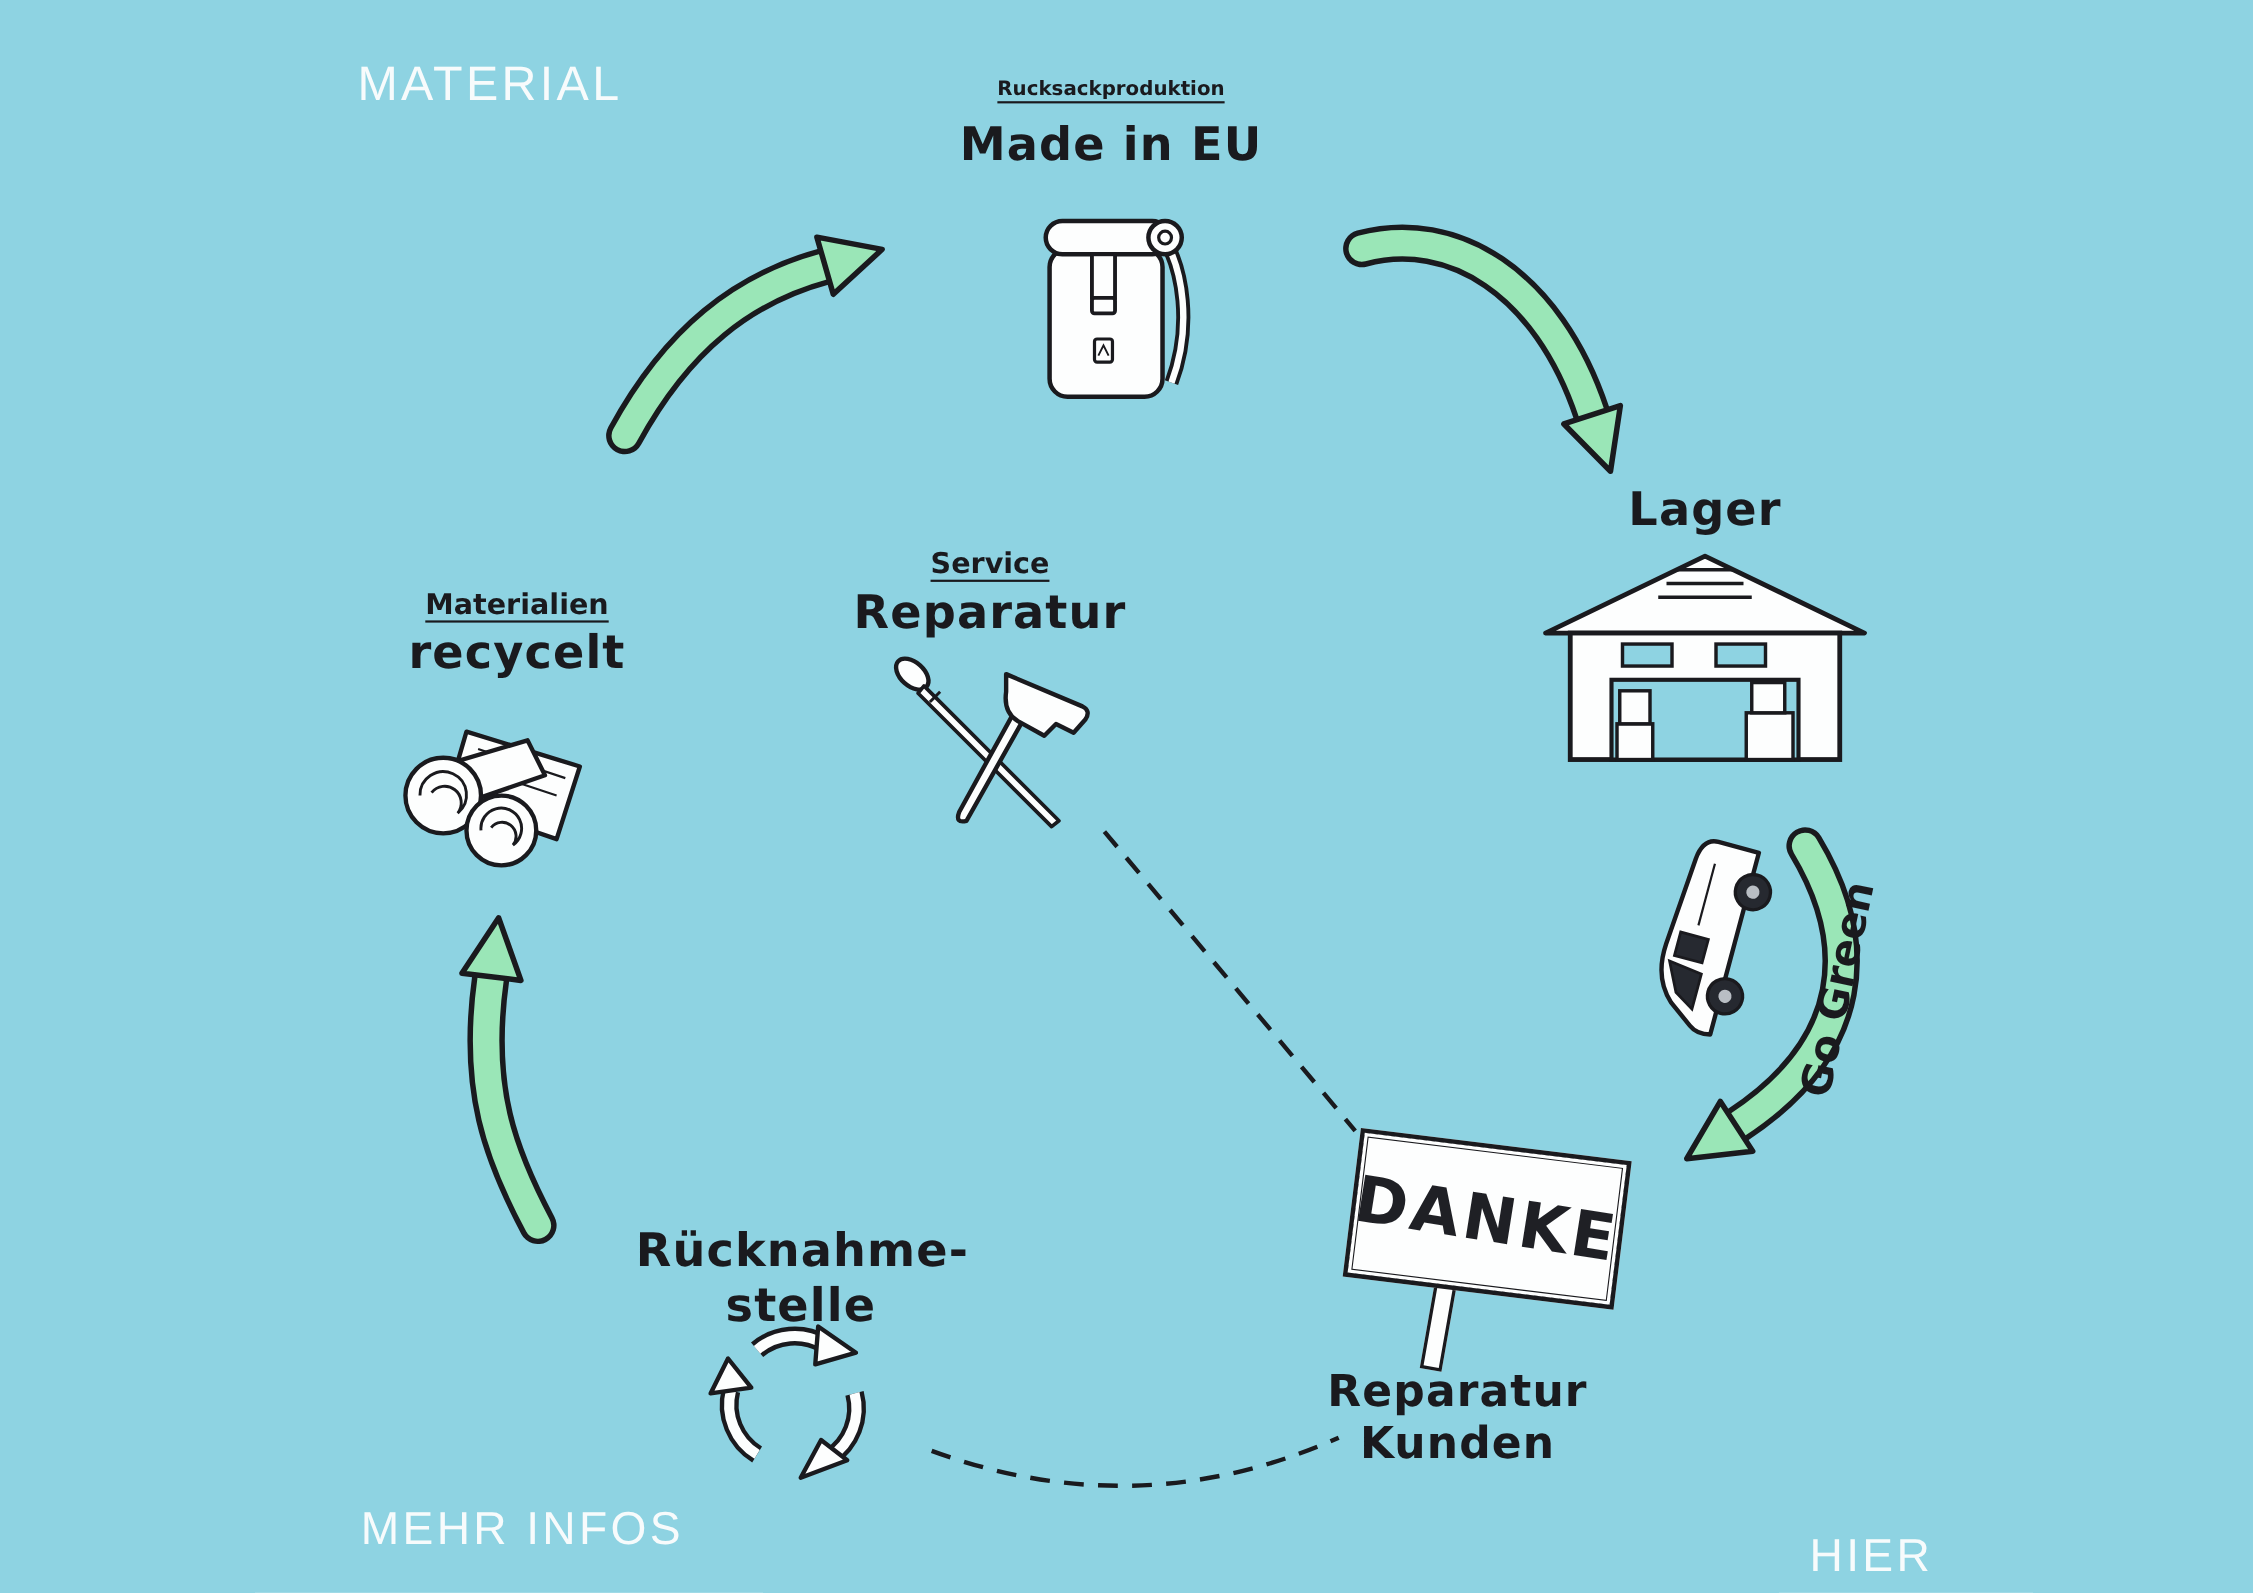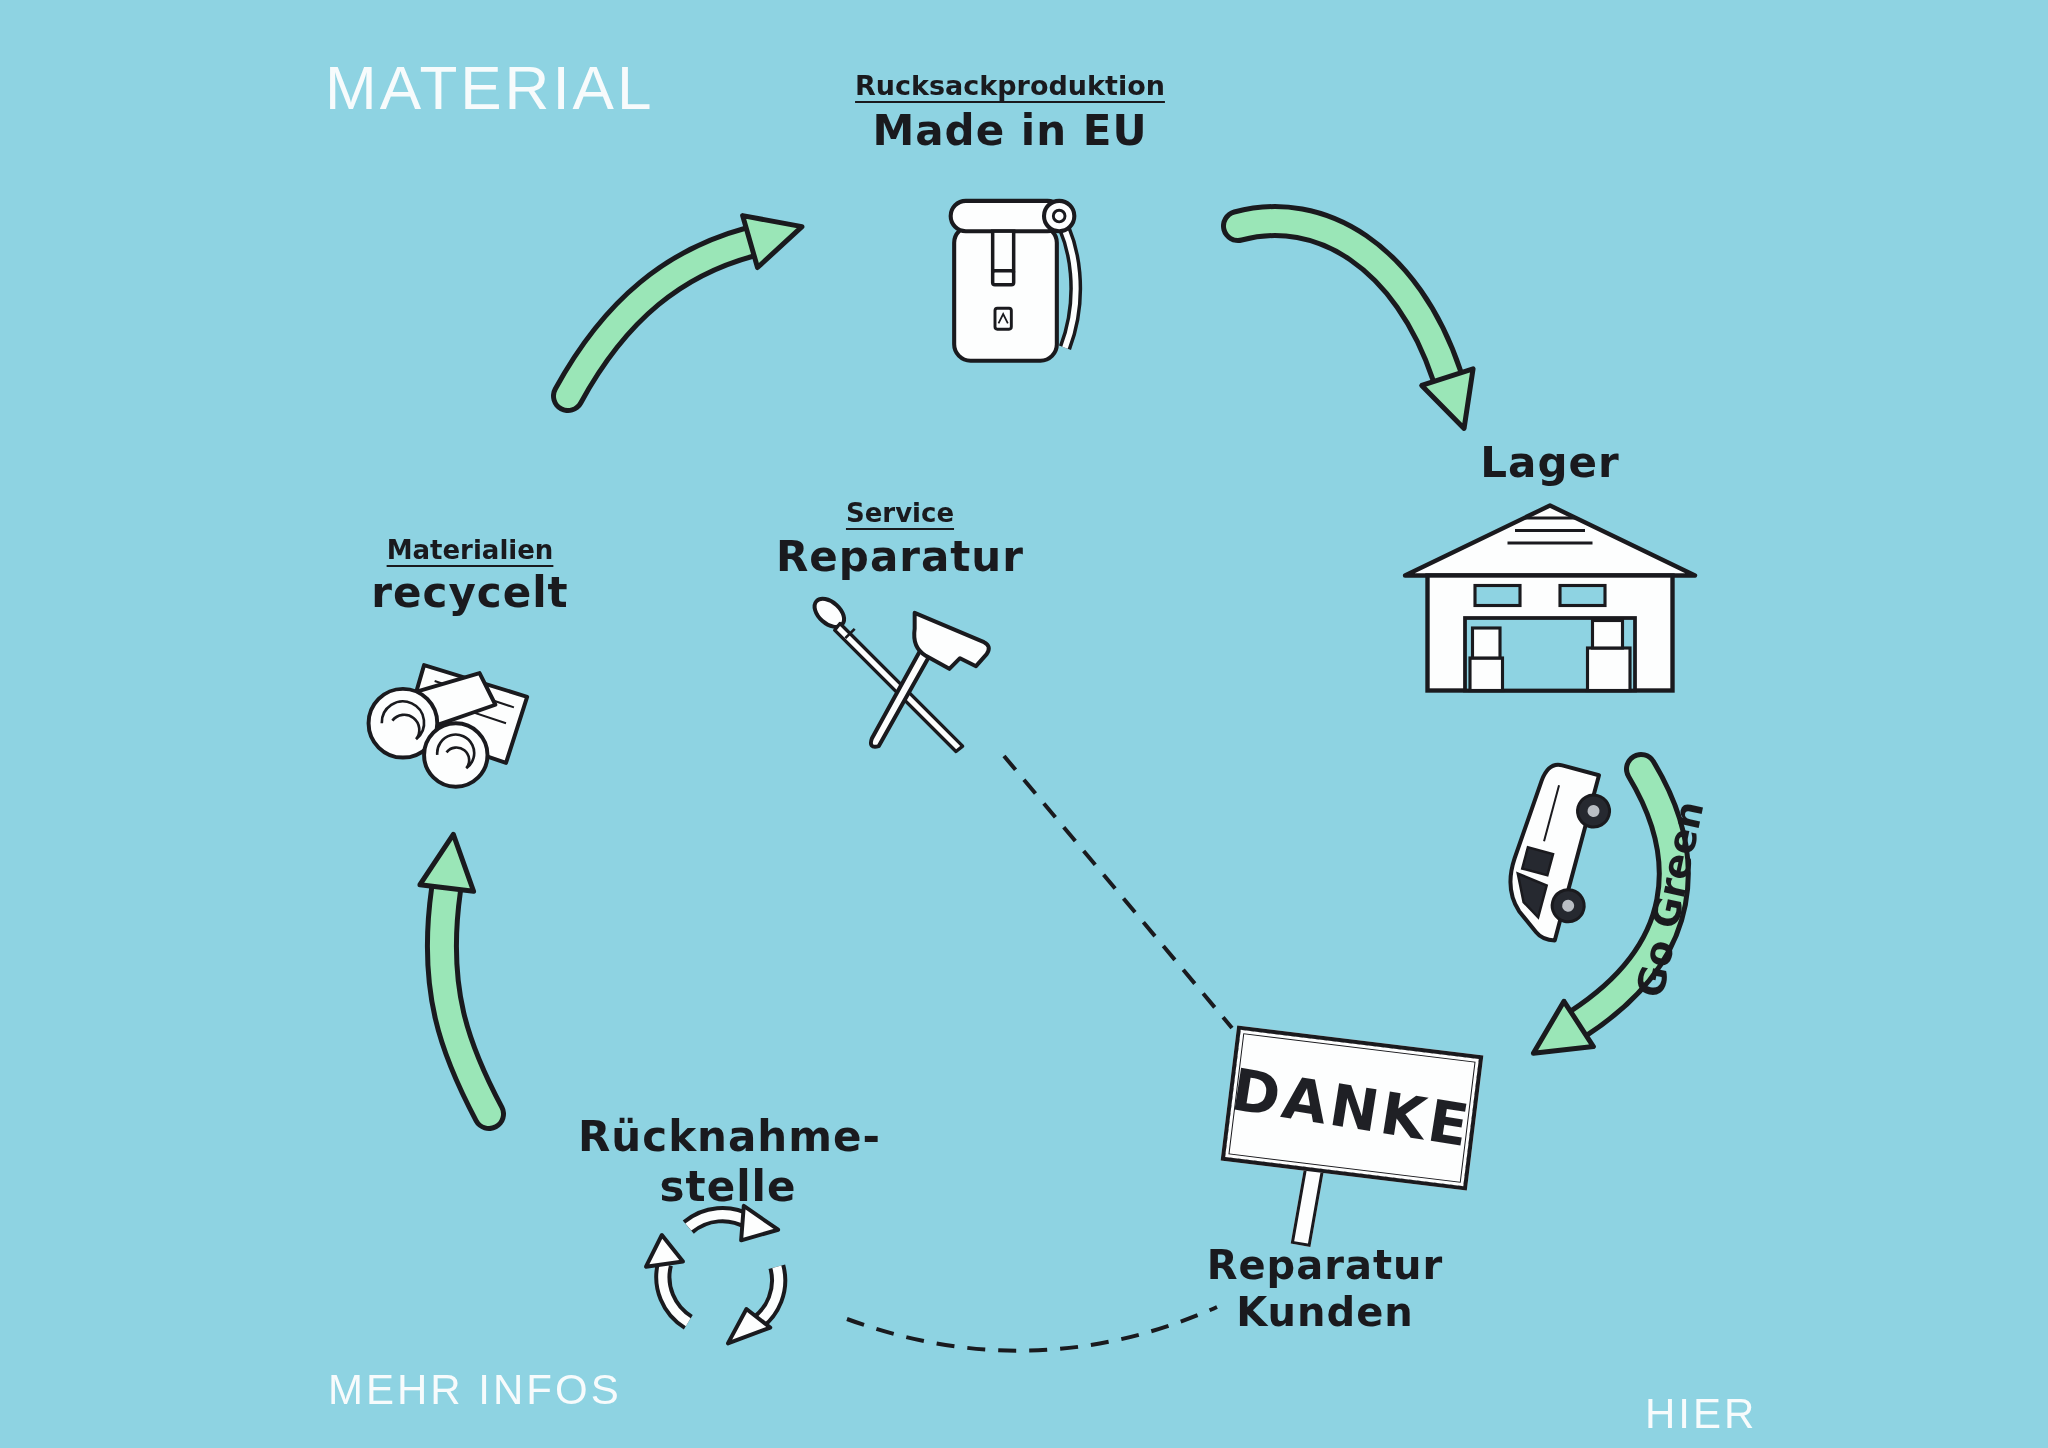--- a/index.html
+++ b/index.html
@@ -17,7 +17,7 @@
     font-family:"Liberation Sans",sans-serif;
     letter-spacing:3px;font-weight:400;white-space:nowrap;
   }
-  .corner.top{font-size:62px;}
+  .corner.top{font-size:44px;}
   .corner.bottom{font-size:42px;}
 
   

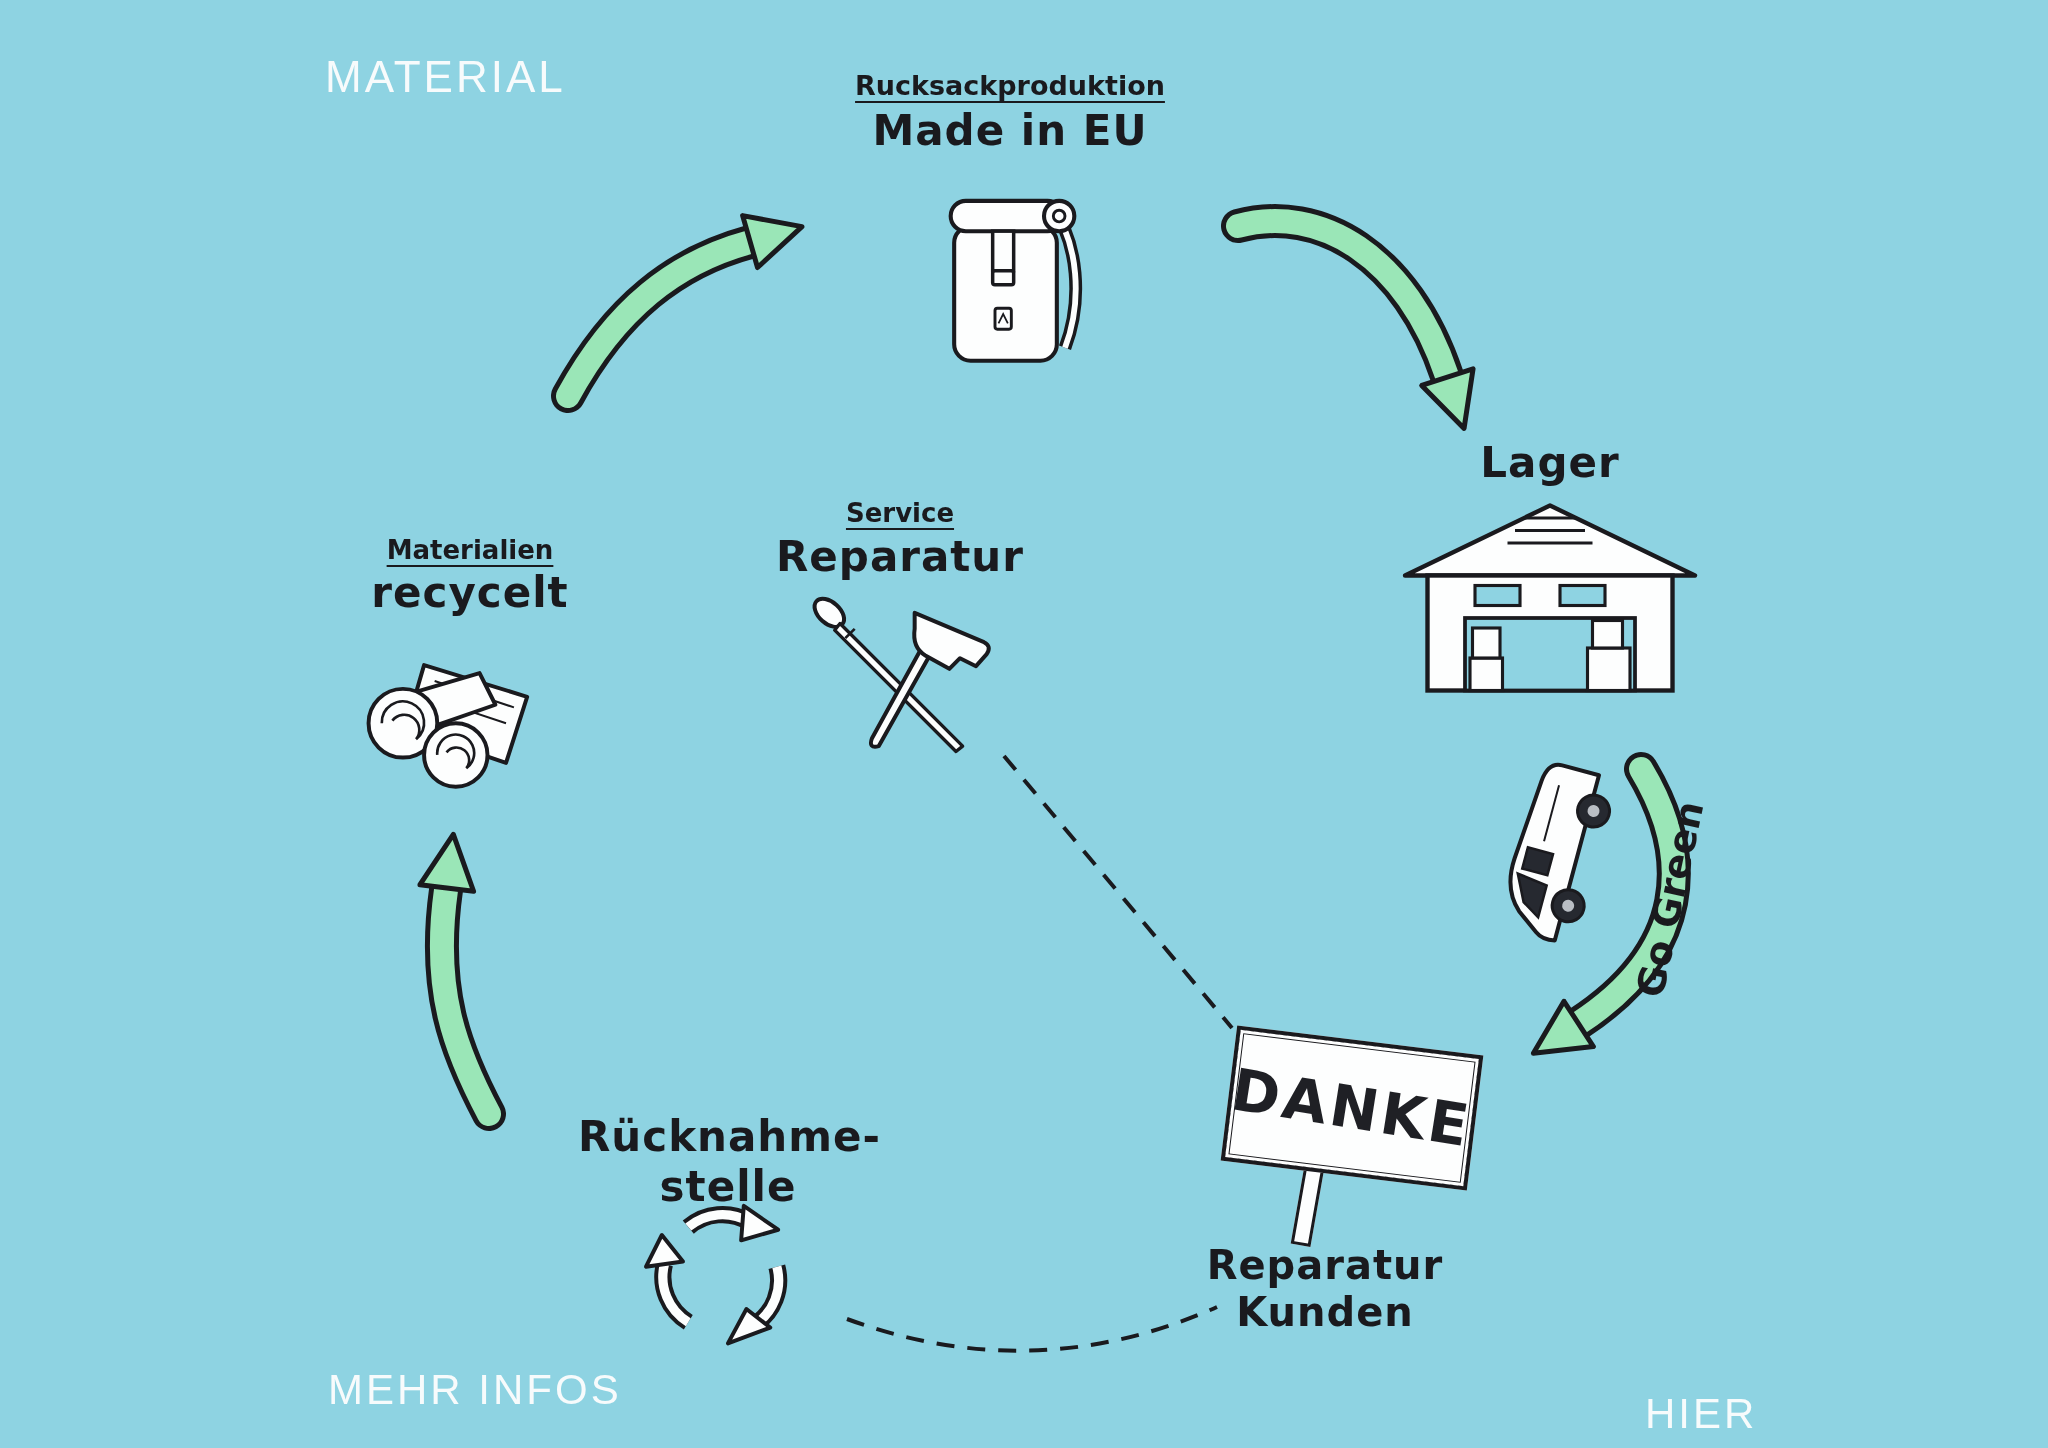--- a/index.html
+++ b/index.html
@@ -23,7 +23,7 @@
   
   .hand{color:#1a1a1e;text-align:center;white-space:nowrap;}
   .hand-sub{
-    font-size:27px;font-weight:600;
+    font-size:18px;font-weight:600;
     text-decoration:underline;text-decoration-thickness:2px;text-underline-offset:6px;
   }
   .hand-title{font-size:42px;font-weight:700;letter-spacing:1px;}

